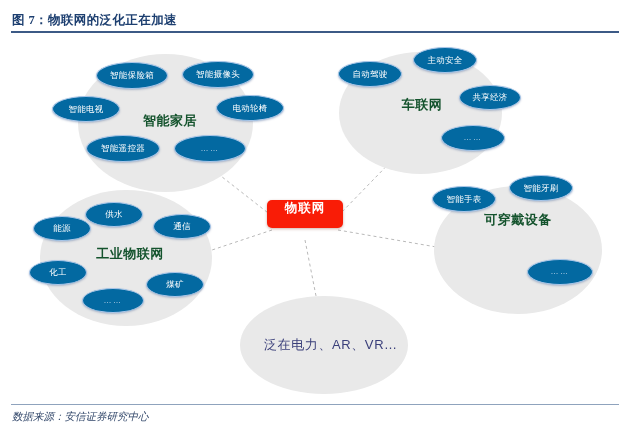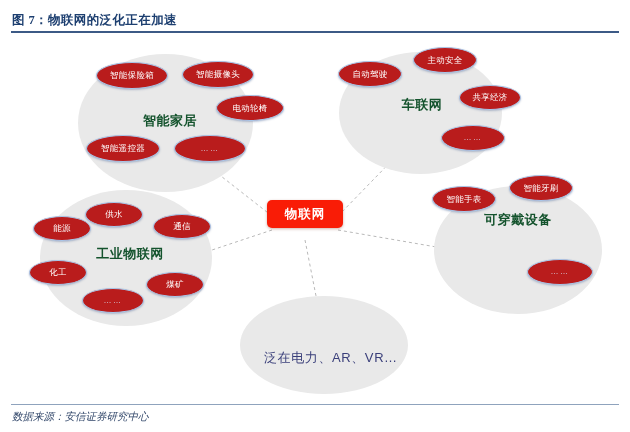--- a/index.html
+++ b/index.html
@@ -111,7 +111,7 @@
   .node {
     position: absolute;
     border-radius: 50%;
-    background: #b91c1c;
+    background: #0369a1;
     border: 1.4px solid #a9c6e8;
     box-sizing: border-box;
     display: flex;

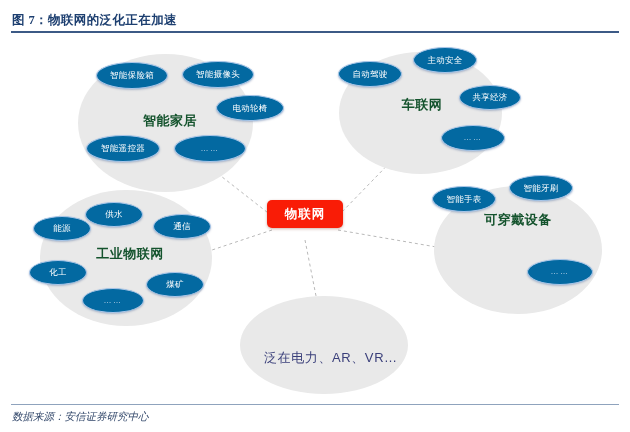--- a/index.html
+++ b/index.html
@@ -194,6 +194,9 @@
     <div class="node" style="left:182px; top:27px; width:72px; height:27px;">
       <span>智能摄像头</span>
     </div>
+    <div class="node" style="left:52px; top:62px; width:68px; height:26px;">
+      <span>智能电视</span>
+    </div>
     <div class="node" style="left:216px; top:61px; width:68px; height:26px;">
       <span>电动轮椅</span>
     </div>

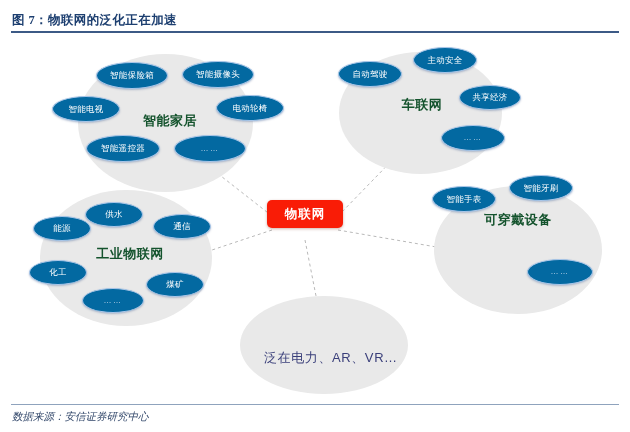--- a/index.html
+++ b/index.html
@@ -139,7 +139,6 @@
     background: #f91c06;
     border-radius: 5px;
     display: flex;
-    align-items: center;
     justify-content: center;
     box-shadow: 0 1px 3px rgba(120,30,10,0.35);
   }

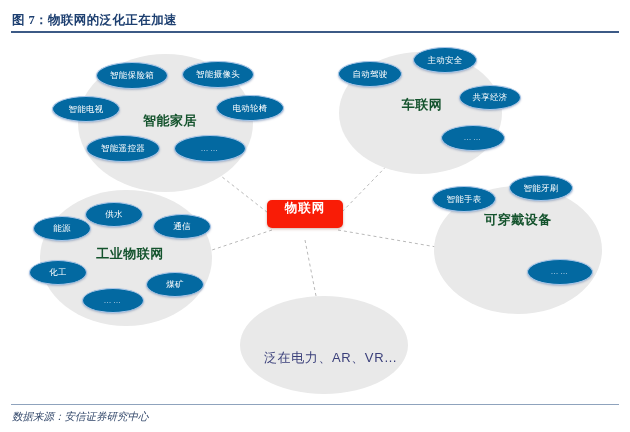--- a/index.html
+++ b/index.html
@@ -262,7 +262,7 @@
 
     <div class="cluster-blob" style="left:240px; top:262px; width:168px; height:98px;"></div>
 
-    <div class="blob-label-only" style="left:264px; top:302px;margin-top:13px;">泛在电力、AR、VR…</div>
+    <div class="blob-label-only" style="left:264px; top:302px;">泛在电力、AR、VR…</div>
 
     <div id="center-node" style="left:267px; top:166px; width:76px; height:28px;">
       <span>物联网</span>

